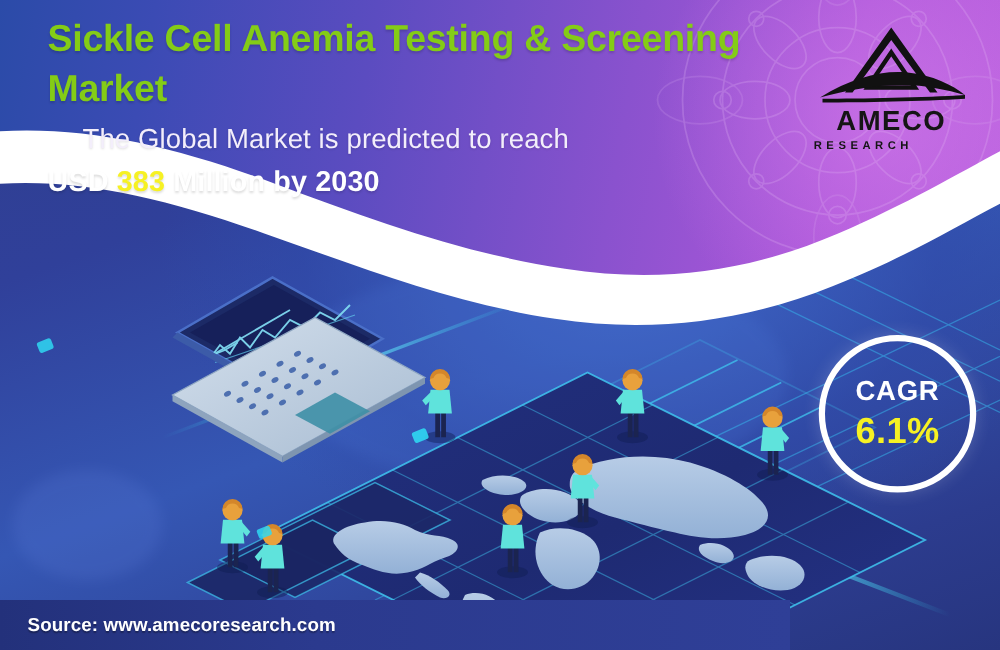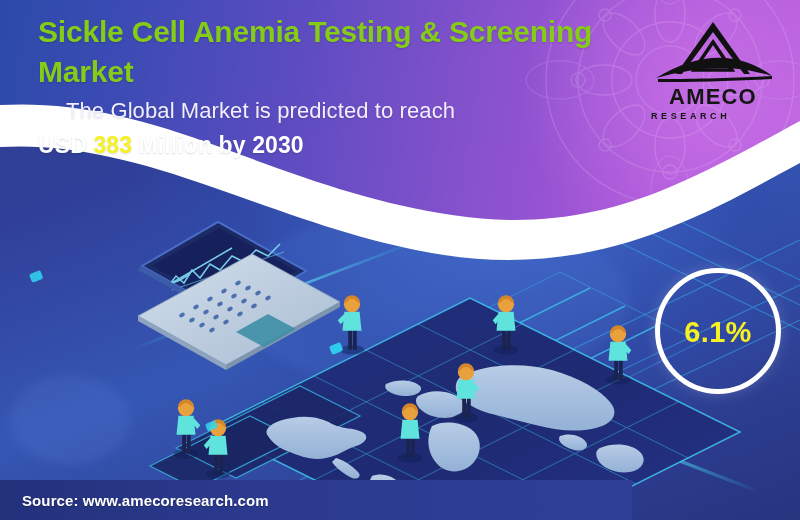--- a/index.html
+++ b/index.html
@@ -426,6 +426,7 @@
   </div>
 
   <div class="cagr">
+    <div class="cagr-label">CAGR</div>
     <div class="cagr-value">6.1%</div>
   </div>
 

